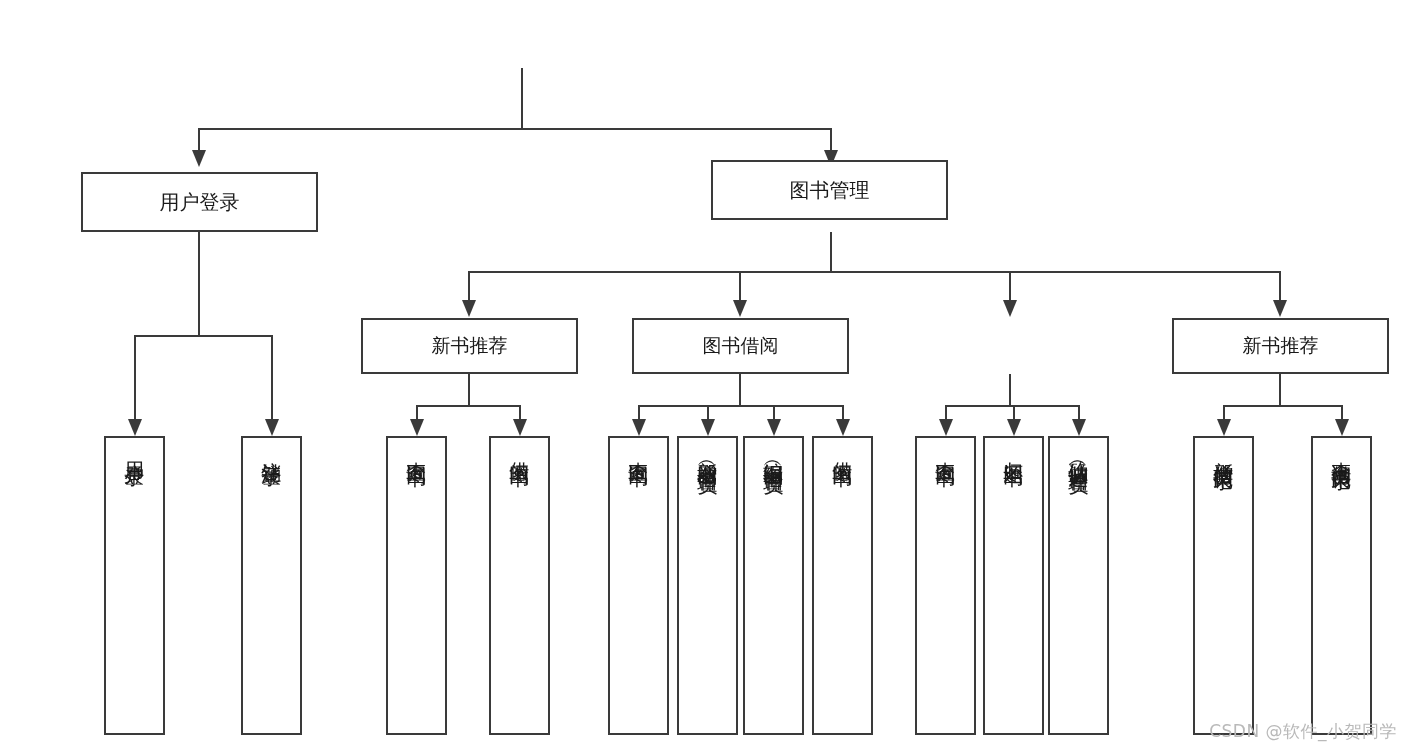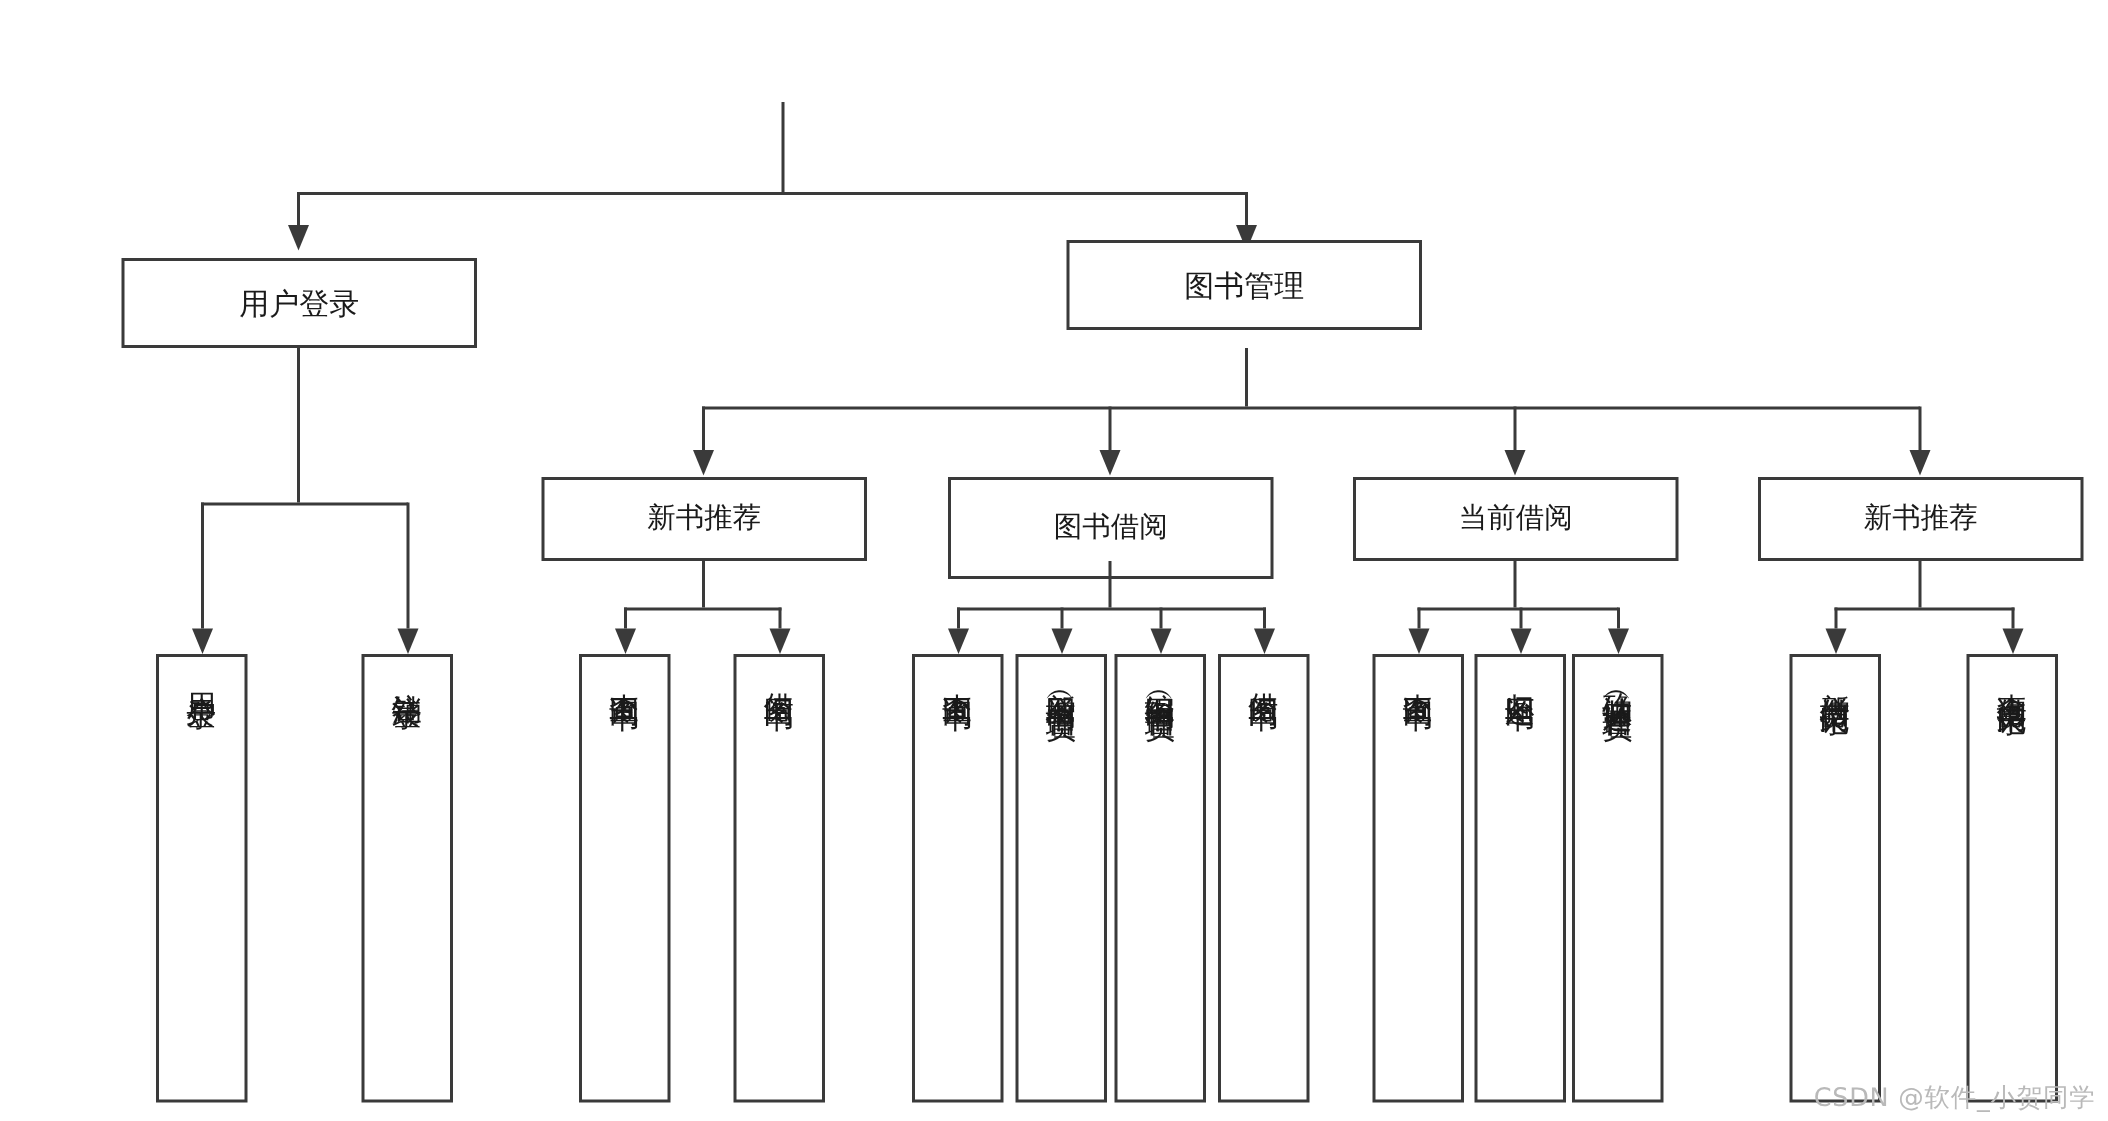--- a/index.html
+++ b/index.html
@@ -124,7 +124,7 @@
   <div class="arrow" style="left:1273px; top:300px;"></div>
 
   <div class="node lvl2" style="left:361px; top:318px; width:217px; height:56px;">新书推荐</div>
-  <div class="node lvl2" style="left:632px; top:318px; width:217px; height:68px;">图书借阅</div>
+  <div class="node lvl2" style="left:632px; top:318px; width:217px; height:56px;">图书借阅</div>
   <div class="node lvl2" style="left:902px; top:318px; width:217px; height:56px;">当前借阅</div>
   <div class="node lvl2" style="left:1172px; top:318px; width:217px; height:56px;">新书推荐</div>
 

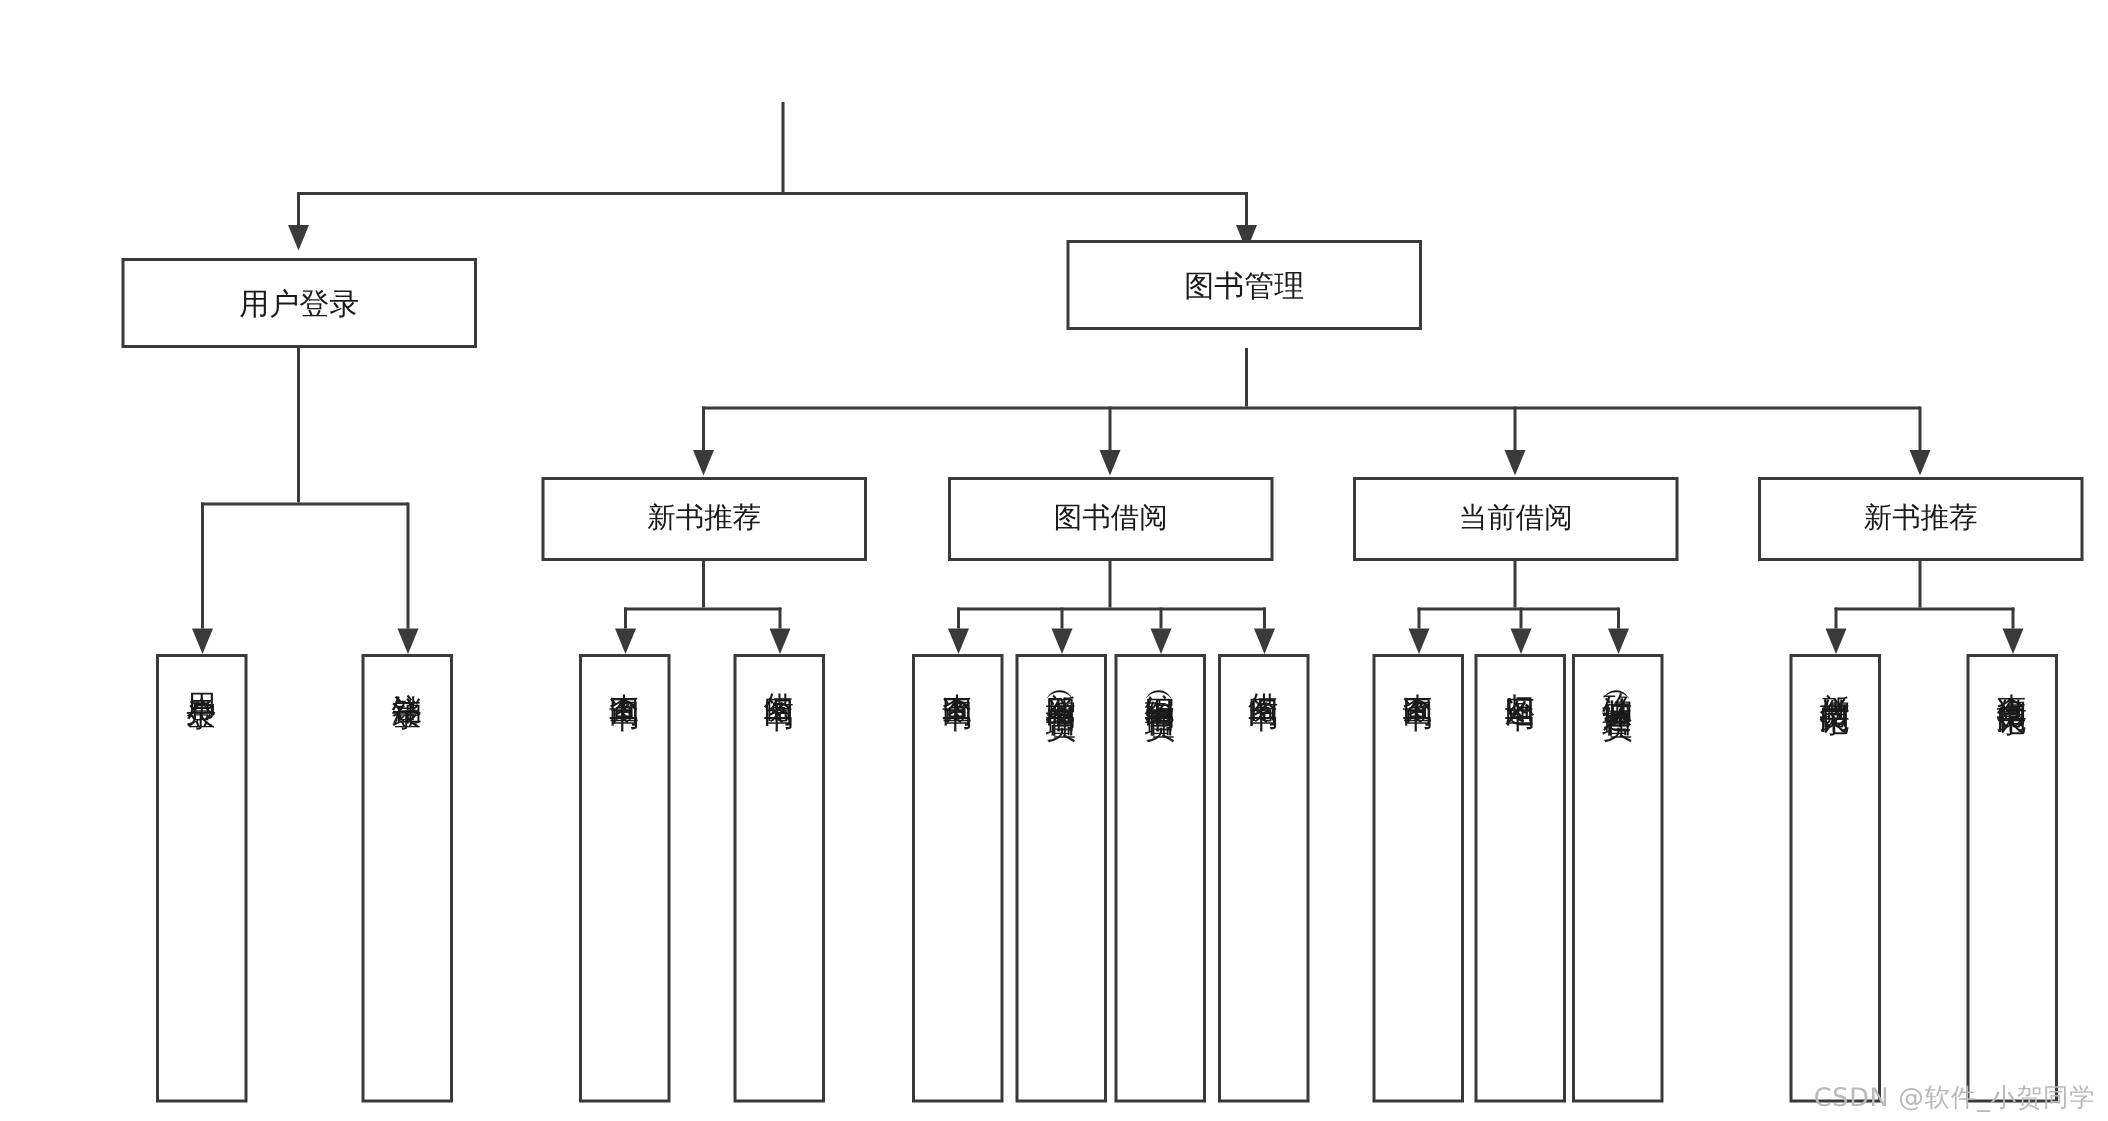--- a/index.html
+++ b/index.html
@@ -125,7 +125,6 @@
 
   <div class="node lvl2" style="left:361px; top:318px; width:217px; height:56px;">新书推荐</div>
   <div class="node lvl2" style="left:632px; top:318px; width:217px; height:56px;">图书借阅</div>
-  <div class="node lvl2" style="left:902px; top:318px; width:217px; height:56px;">当前借阅</div>
   <div class="node lvl2" style="left:1172px; top:318px; width:217px; height:56px;">新书推荐</div>
 
   <div class="edge vline" style="left:468px; top:374px; height:31px;"></div>

